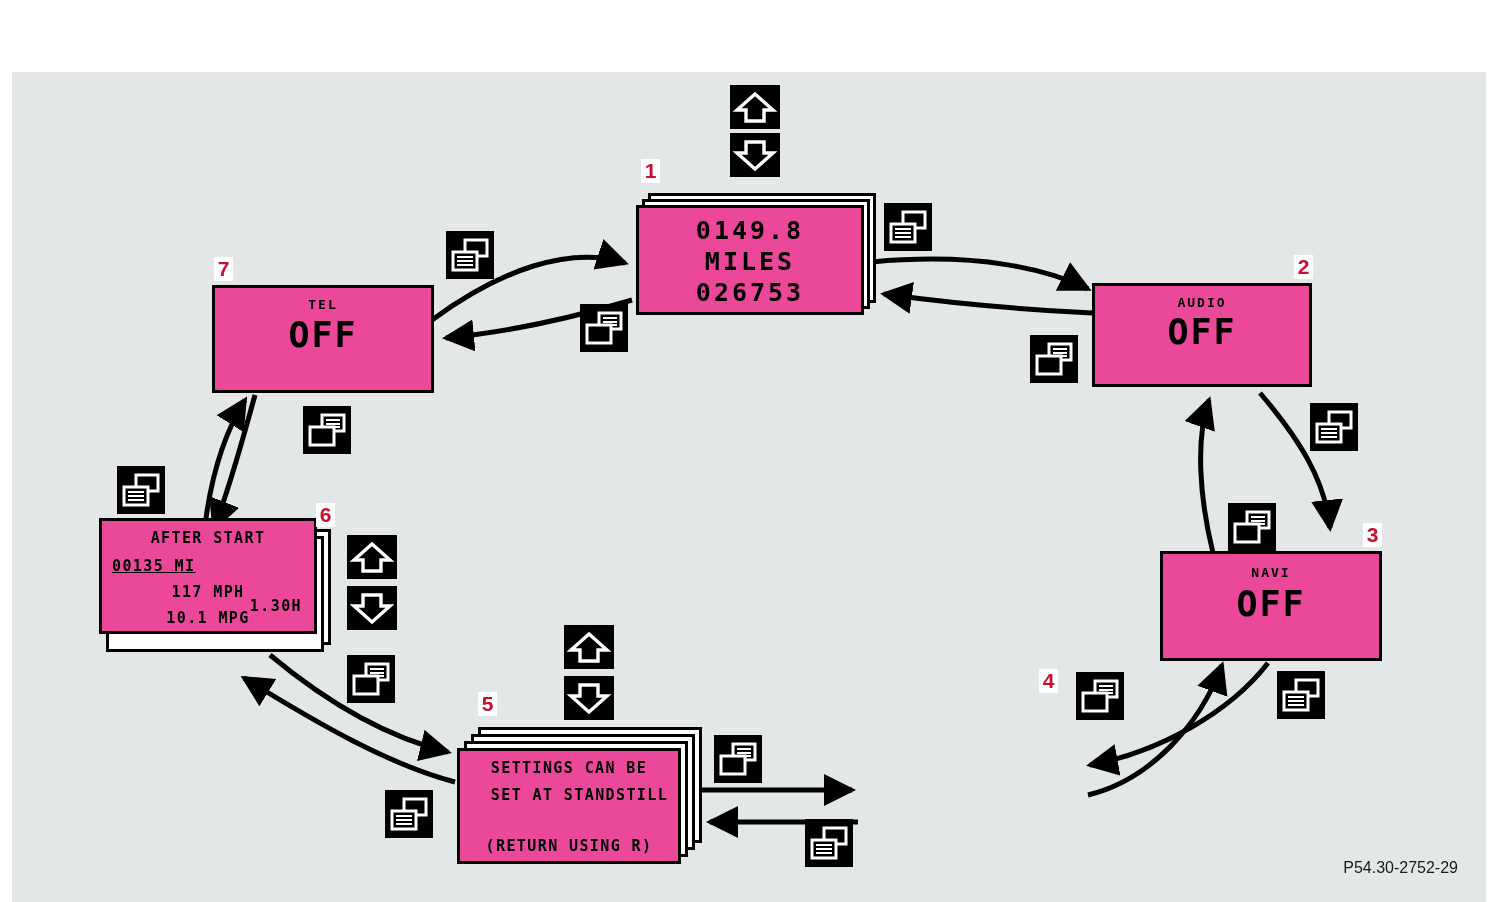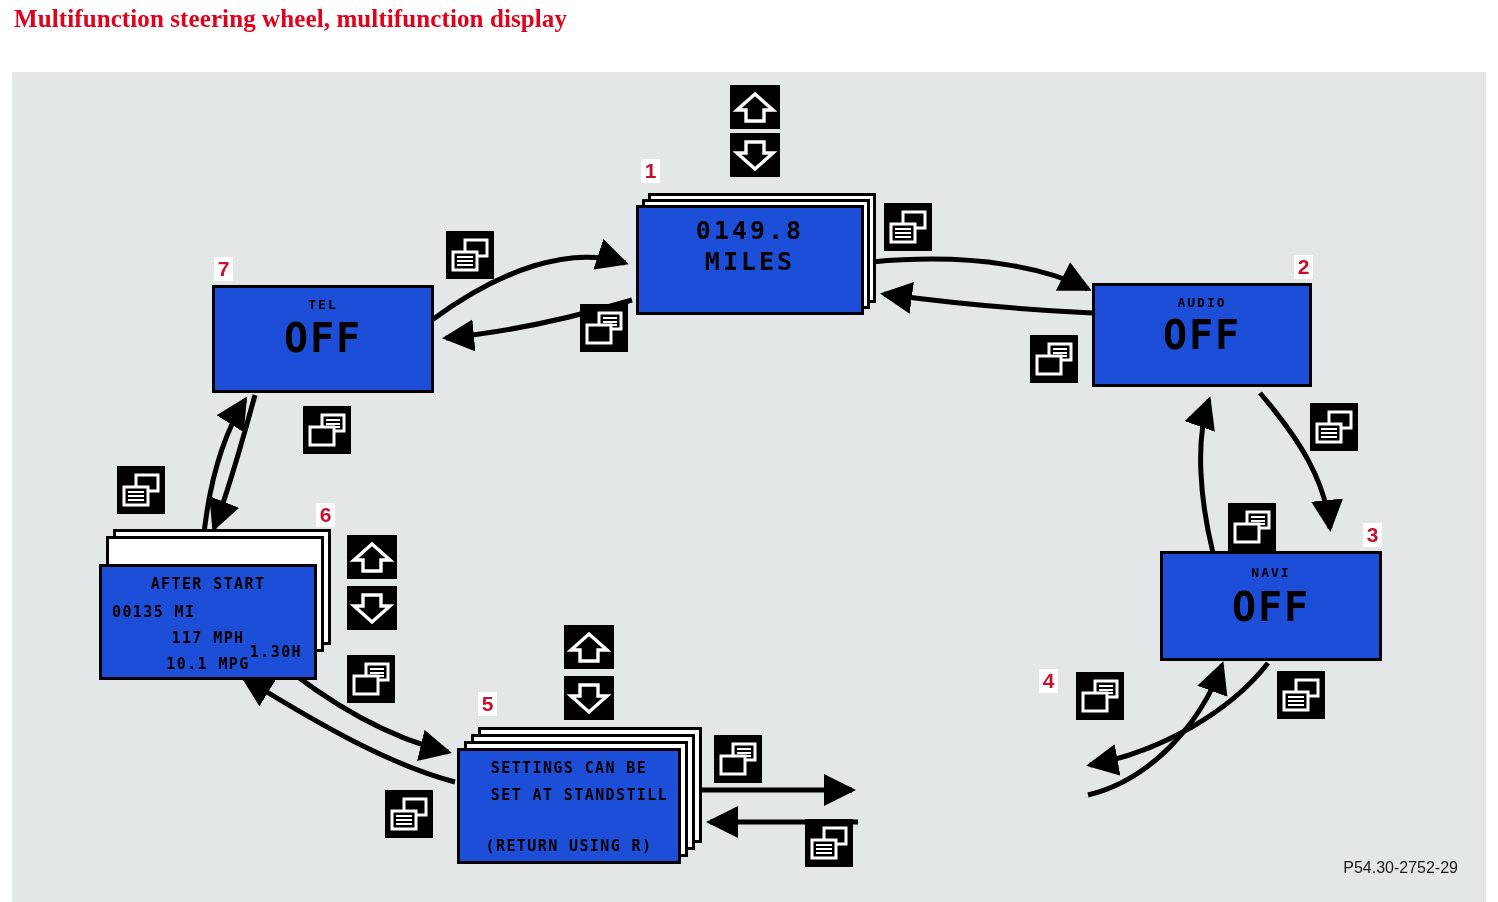--- a/index.html
+++ b/index.html
@@ -116,7 +116,6 @@
 
 <div id="root">
 
-  <div class="page-title">Multifunction steering wheel, multifunction display</div>
 
   <div class="panel"></div>
 

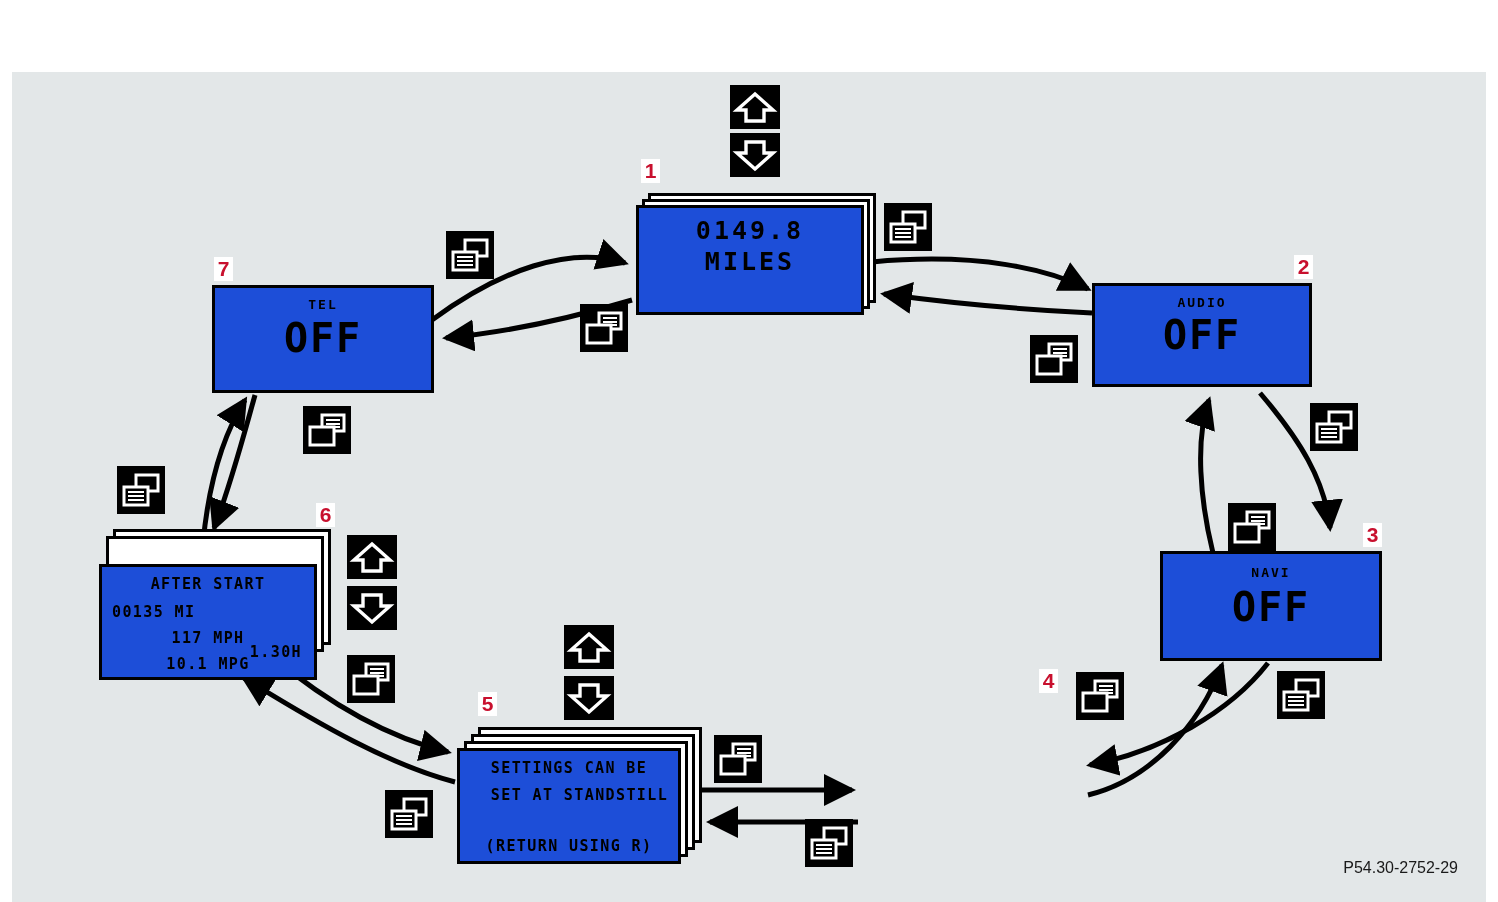--- a/index.html
+++ b/index.html
@@ -42,7 +42,7 @@
   
   .screen {
     position: absolute;
-    background: #1d4ed8;
+    background: #ec4899;
     border: 3px solid #000000;
     box-sizing: border-box;
     z-index: 5;

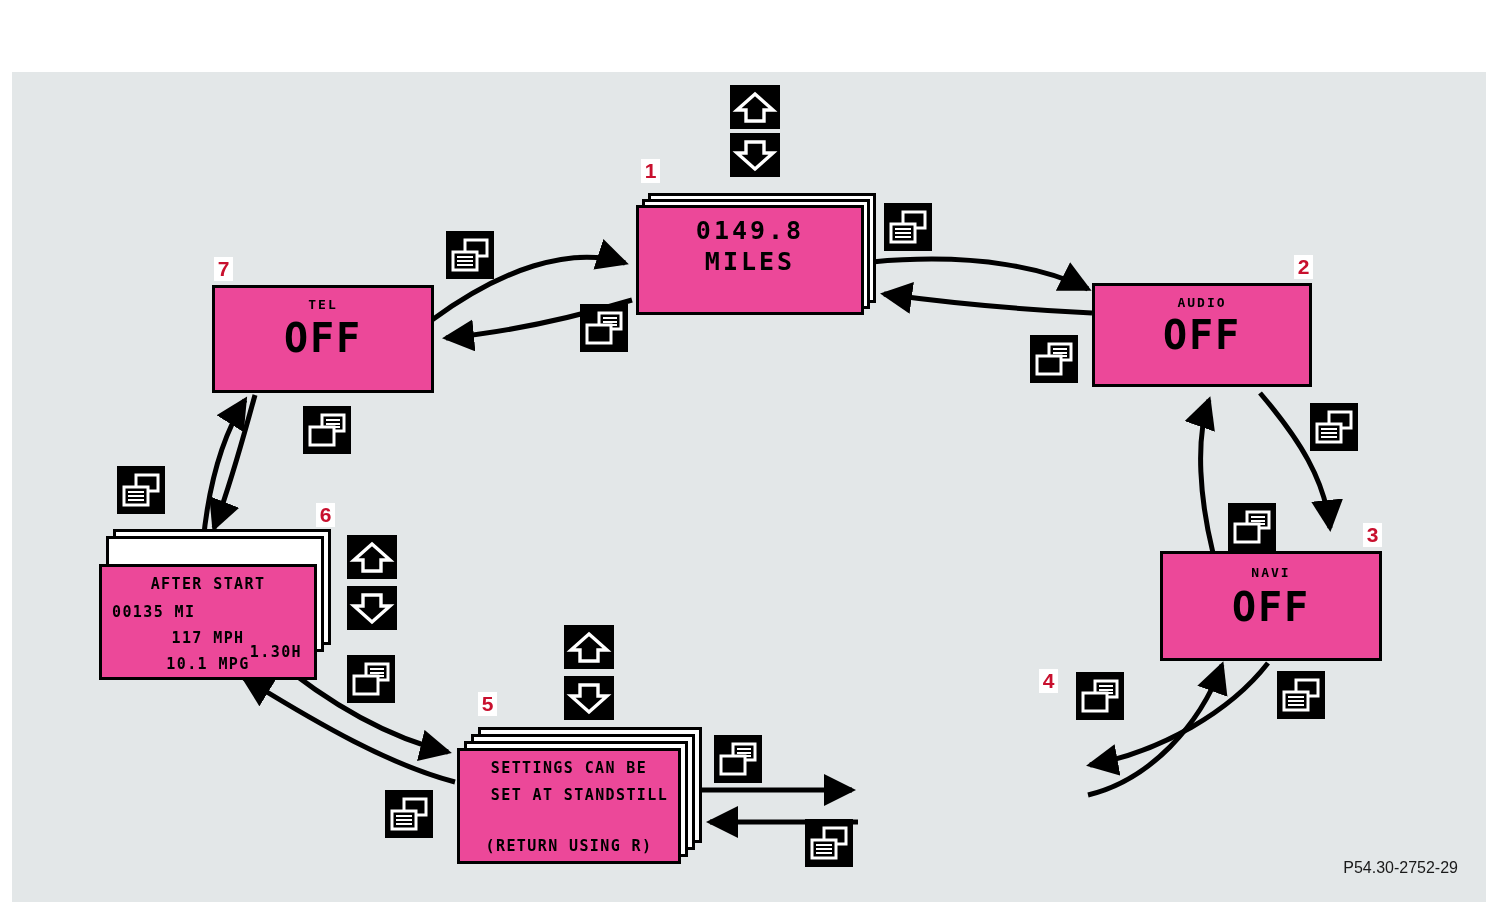--- a/index.html
+++ b/index.html
@@ -162,6 +162,7 @@
   <div class="screen" style="left:636px; top:205px; width:228px; height:110px;">
     <div class="lcd lcd-num" style="top:8px;">0149.8</div>
     <div class="lcd lcd-num" style="top:39px;">MILES</div>
+    <div class="lcd lcd-num" style="top:70px;">026753</div>
   </div>
   <div class="idx" style="left:641px; top:159px;">1</div>
 

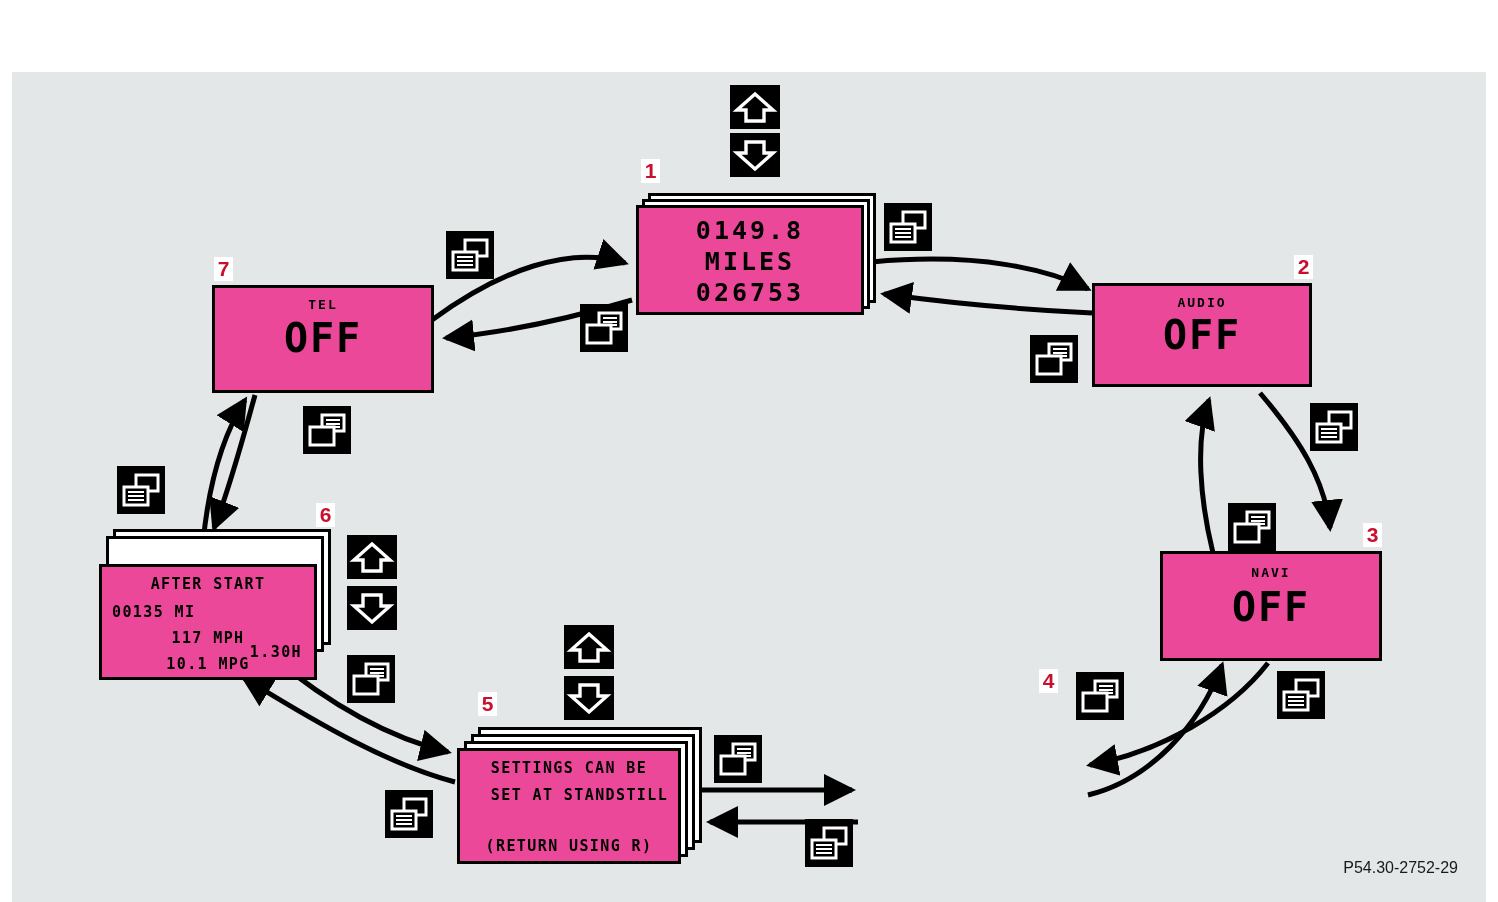--- a/index.html
+++ b/index.html
@@ -57,7 +57,7 @@
     font-weight: bold;
   }
   .lcd-head { font-size: 13px; letter-spacing: 2.0px; }
-  .lcd-big  { font-size: 40px; letter-spacing: 2px; }
+  .lcd-big  { font-size: 35px; letter-spacing: 2px; }
   .lcd-row  { font-size: 15px; letter-spacing: 1.4px; }
   .lcd-num  { font-size: 25px; letter-spacing: 3px; }
 

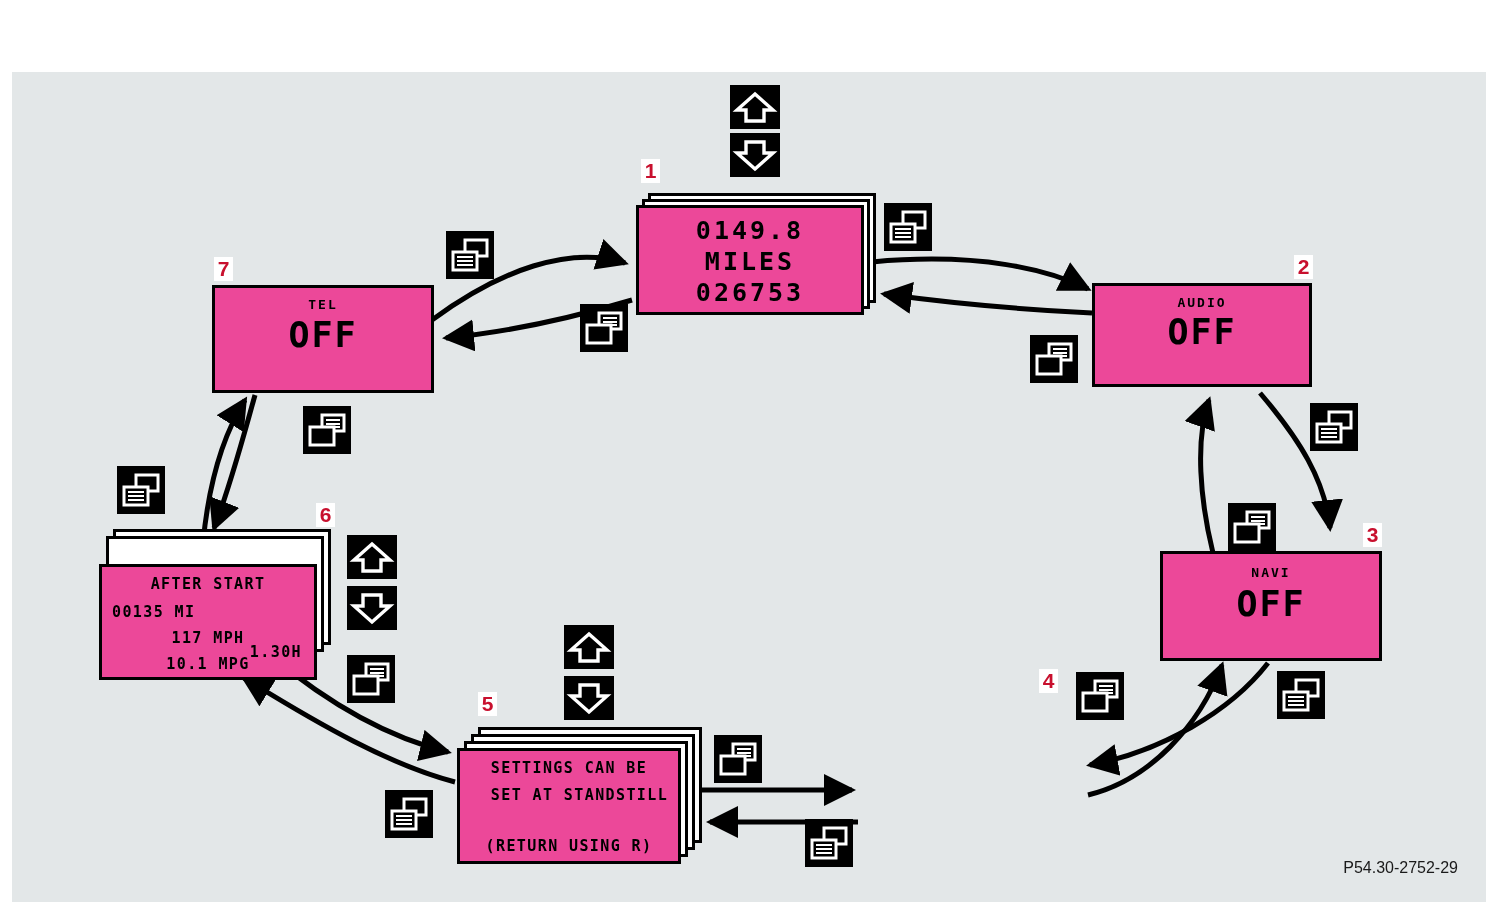--- a/index.html
+++ b/index.html
@@ -192,7 +192,7 @@
 
   <div class="stack-sheet" style="left:113px; top:529px; width:218px; height:116px;"></div>
   <div class="stack-sheet" style="left:106px; top:536px; width:218px; height:116px;"></div>
-  <div class="screen" style="left:99px; top:564px; width:218px; height:116px;">
+  <div class="screen" style="left:99px; top:518px; width:218px; height:116px;">
     <div class="lcd lcd-row" style="top:8px;">AFTER START</div>
     <div class="lcd lcd-row" style="top:36px; left:10px; right:auto; text-align:left;">00135 MI</div>
     <div class="lcd lcd-row" style="top:36px; right:12px; left:auto; text-align:right;margin-top:40px;">1.30H</div>

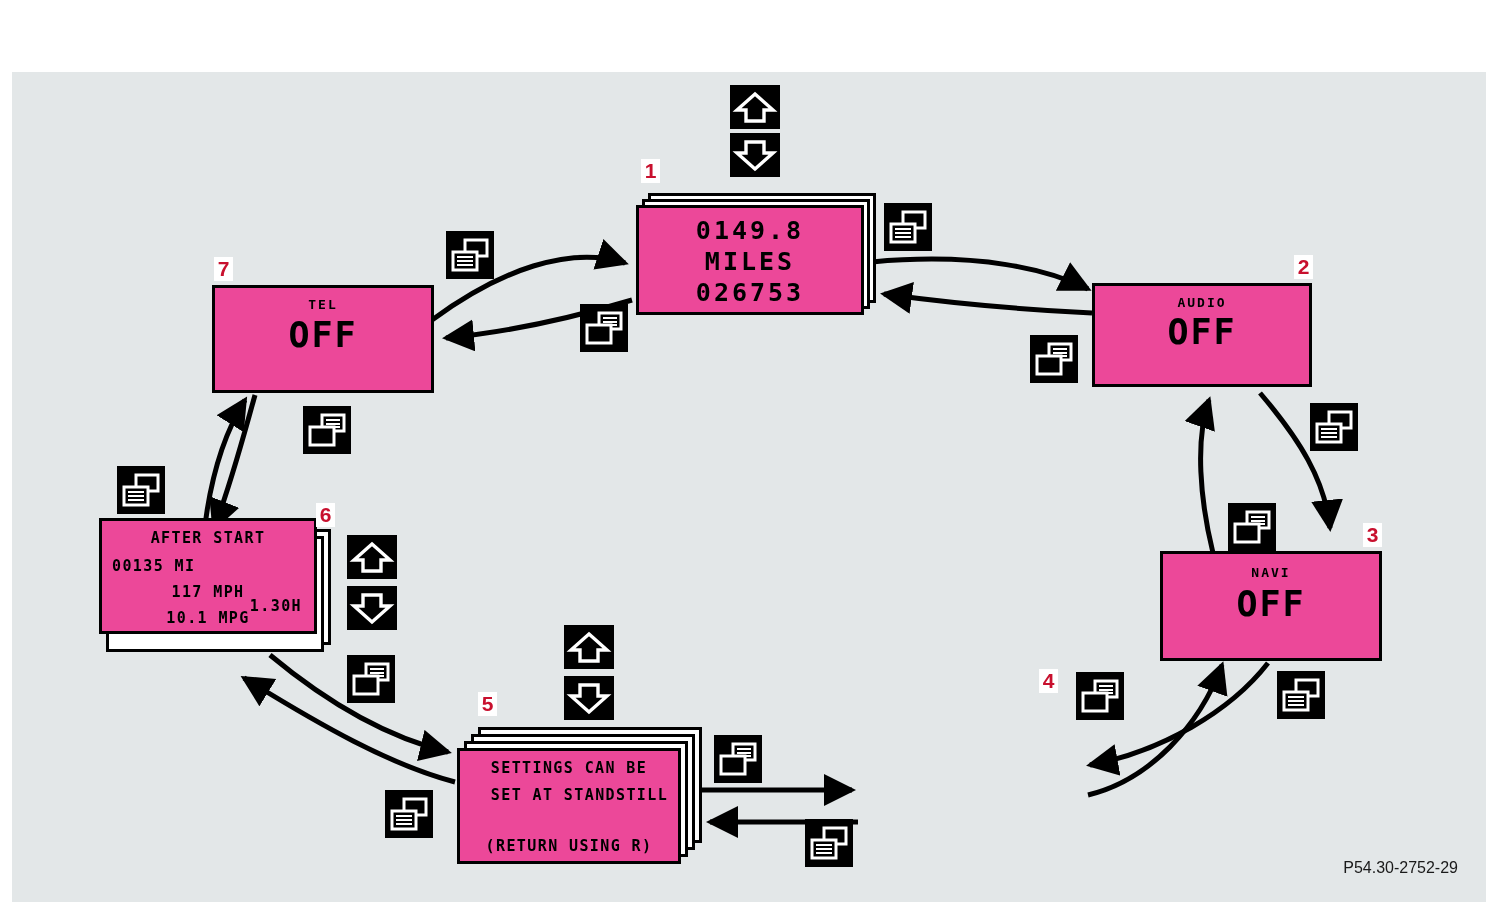--- a/index.html
+++ b/index.html
@@ -194,7 +194,7 @@
   <div class="stack-sheet" style="left:106px; top:536px; width:218px; height:116px;"></div>
   <div class="screen" style="left:99px; top:518px; width:218px; height:116px;">
     <div class="lcd lcd-row" style="top:8px;">AFTER START</div>
-    <div class="lcd lcd-row" style="top:36px; left:10px; right:auto; text-align:left;">00135 MI</div>
+    <div class="lcd lcd-row" style="top:36px; left:10px; right:auto; text-align:left;text-decoration:underline;">00135 MI</div>
     <div class="lcd lcd-row" style="top:36px; right:12px; left:auto; text-align:right;margin-top:40px;">1.30H</div>
     <div class="lcd lcd-row" style="top:62px;">117 MPH</div>
     <div class="lcd lcd-row" style="top:88px;">10.1 MPG</div>

